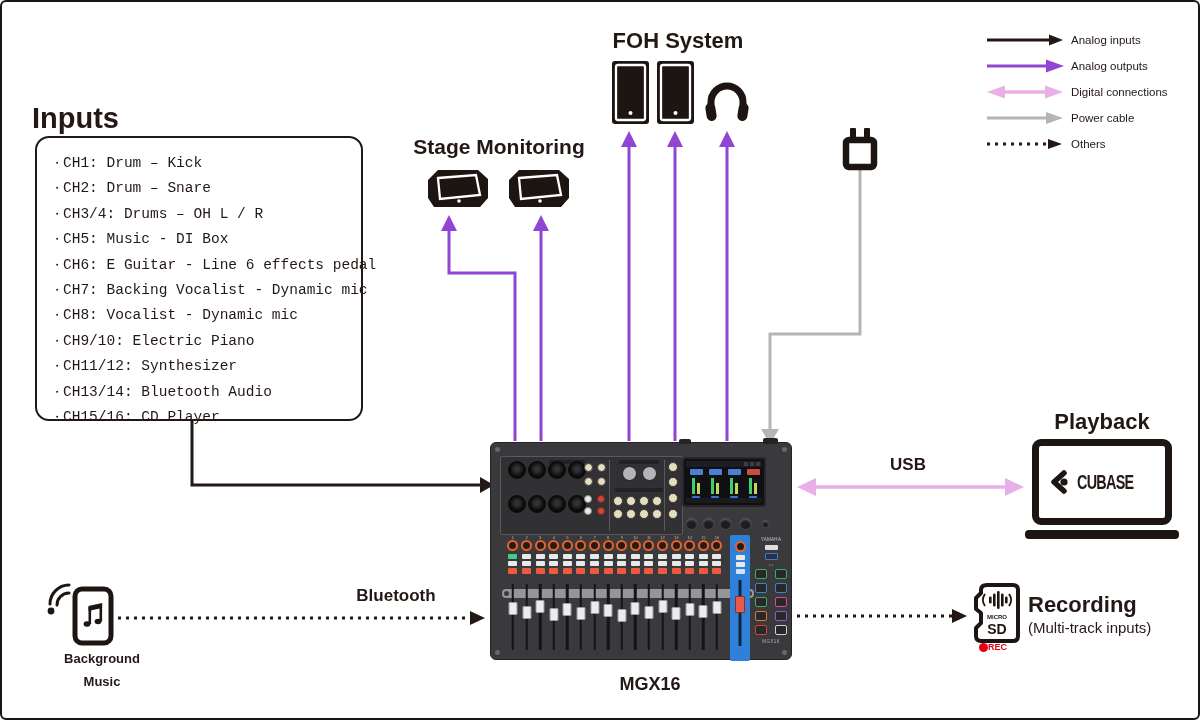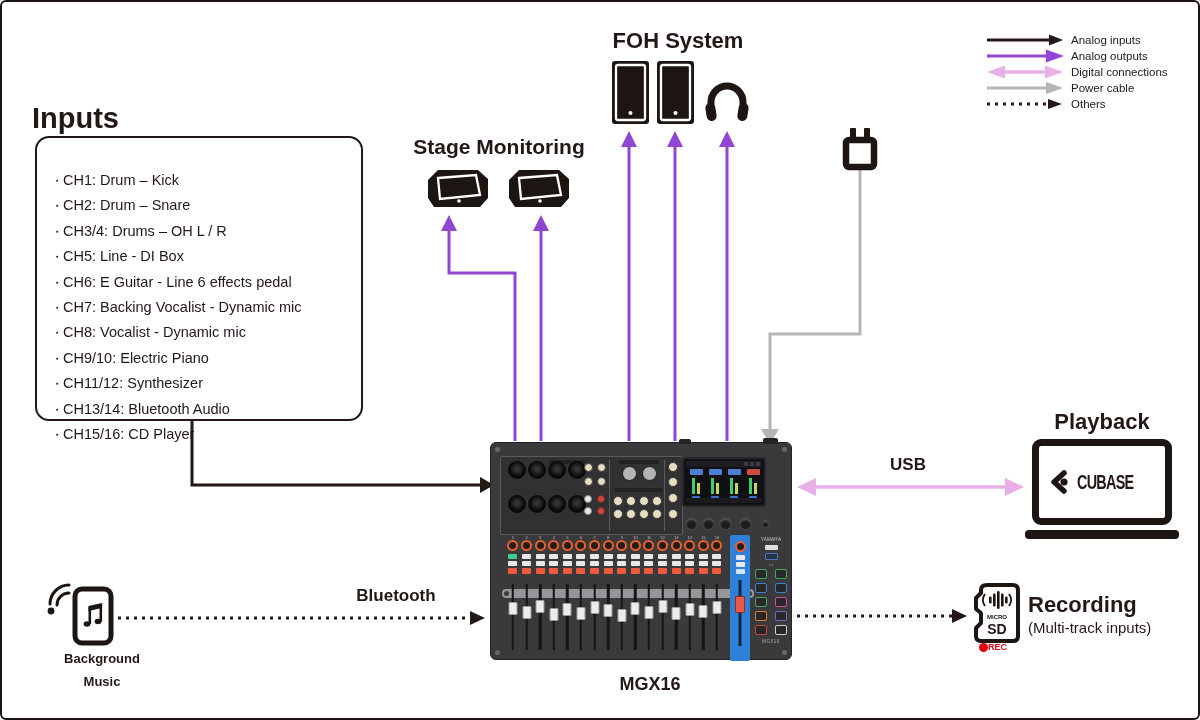--- a/index.html
+++ b/index.html
@@ -26,7 +26,7 @@
   .inputs-box li{font-size:14.5px;line-height:24.4px;white-space:nowrap;}
   .inputs-box li::before{content:"・";font-size:12px;}
   
-  .legend{left:984px;top:31px;display:flex;flex-direction:column;gap:2px;justify-content:center;}
+  .legend{left:984px;top:31px;display:flex;flex-direction:column;gap:12px;justify-content:center;}
   .legend-row{display:flex;align-items:center;gap:7px;height:14px;}
   .legend-row span{font-size:11.5px;color:#231815;}
   

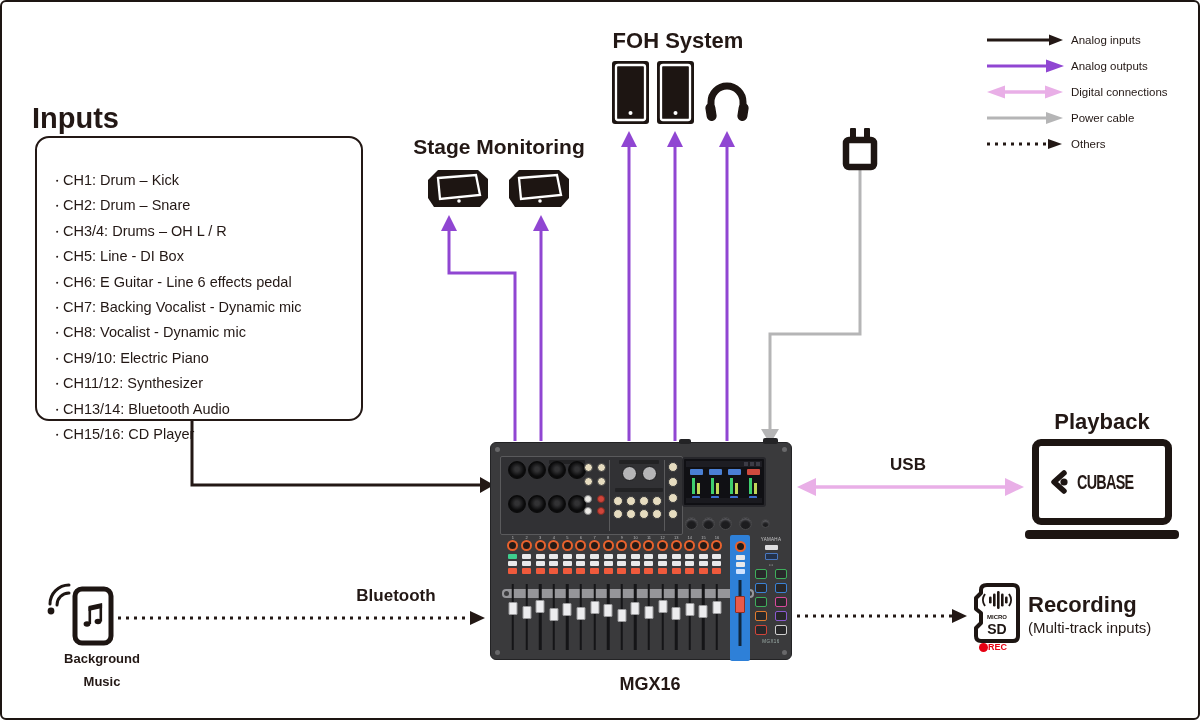--- a/index.html
+++ b/index.html
@@ -22,7 +22,7 @@
   .inputs-title{left:30px;top:100px;font-size:29px;}
   .inputs-box{left:33px;top:134px;width:328px;height:285px;border:2.5px solid #231815;border-radius:14px;
               padding:10px 10px 0 14px;box-sizing:border-box;}
-  .inputs-box ul{margin:20px 0 0;padding:0;list-style:none;}
+  .inputs-box ul{margin:3px 0 0;padding:0;list-style:none;font-family:Liberation Mono, monospace;}
   .inputs-box li{font-size:14.5px;line-height:24.4px;white-space:nowrap;}
   .inputs-box li::before{content:"・";font-size:12px;}
   

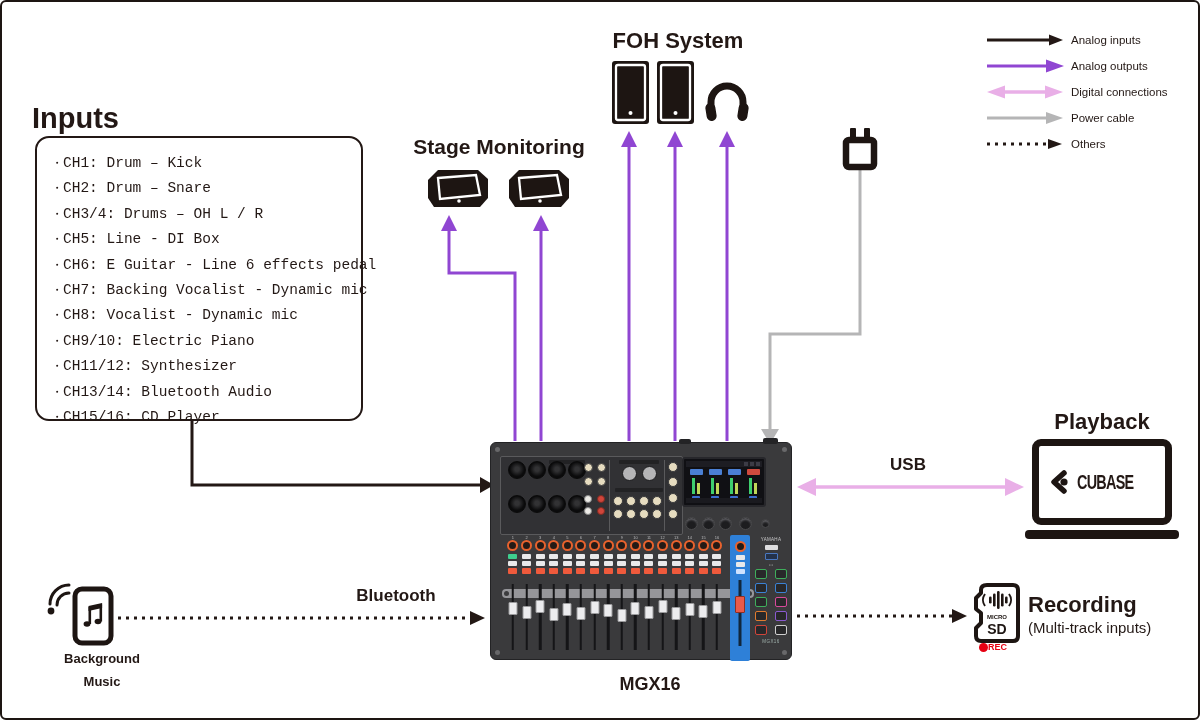--- a/index.html
+++ b/index.html
@@ -147,7 +147,7 @@
         <li>CH1: Drum – Kick</li>
         <li>CH2: Drum – Snare</li>
         <li>CH3/4: Drums – OH L / R</li>
-        <li>CH5: Line - DI Box</li>
+        <li>CH5: Music - DI Box</li>
         <li>CH6: E Guitar - Line 6 effects pedal</li>
         <li>CH7: Backing Vocalist - Dynamic mic</li>
         <li>CH8: Vocalist - Dynamic mic</li>

